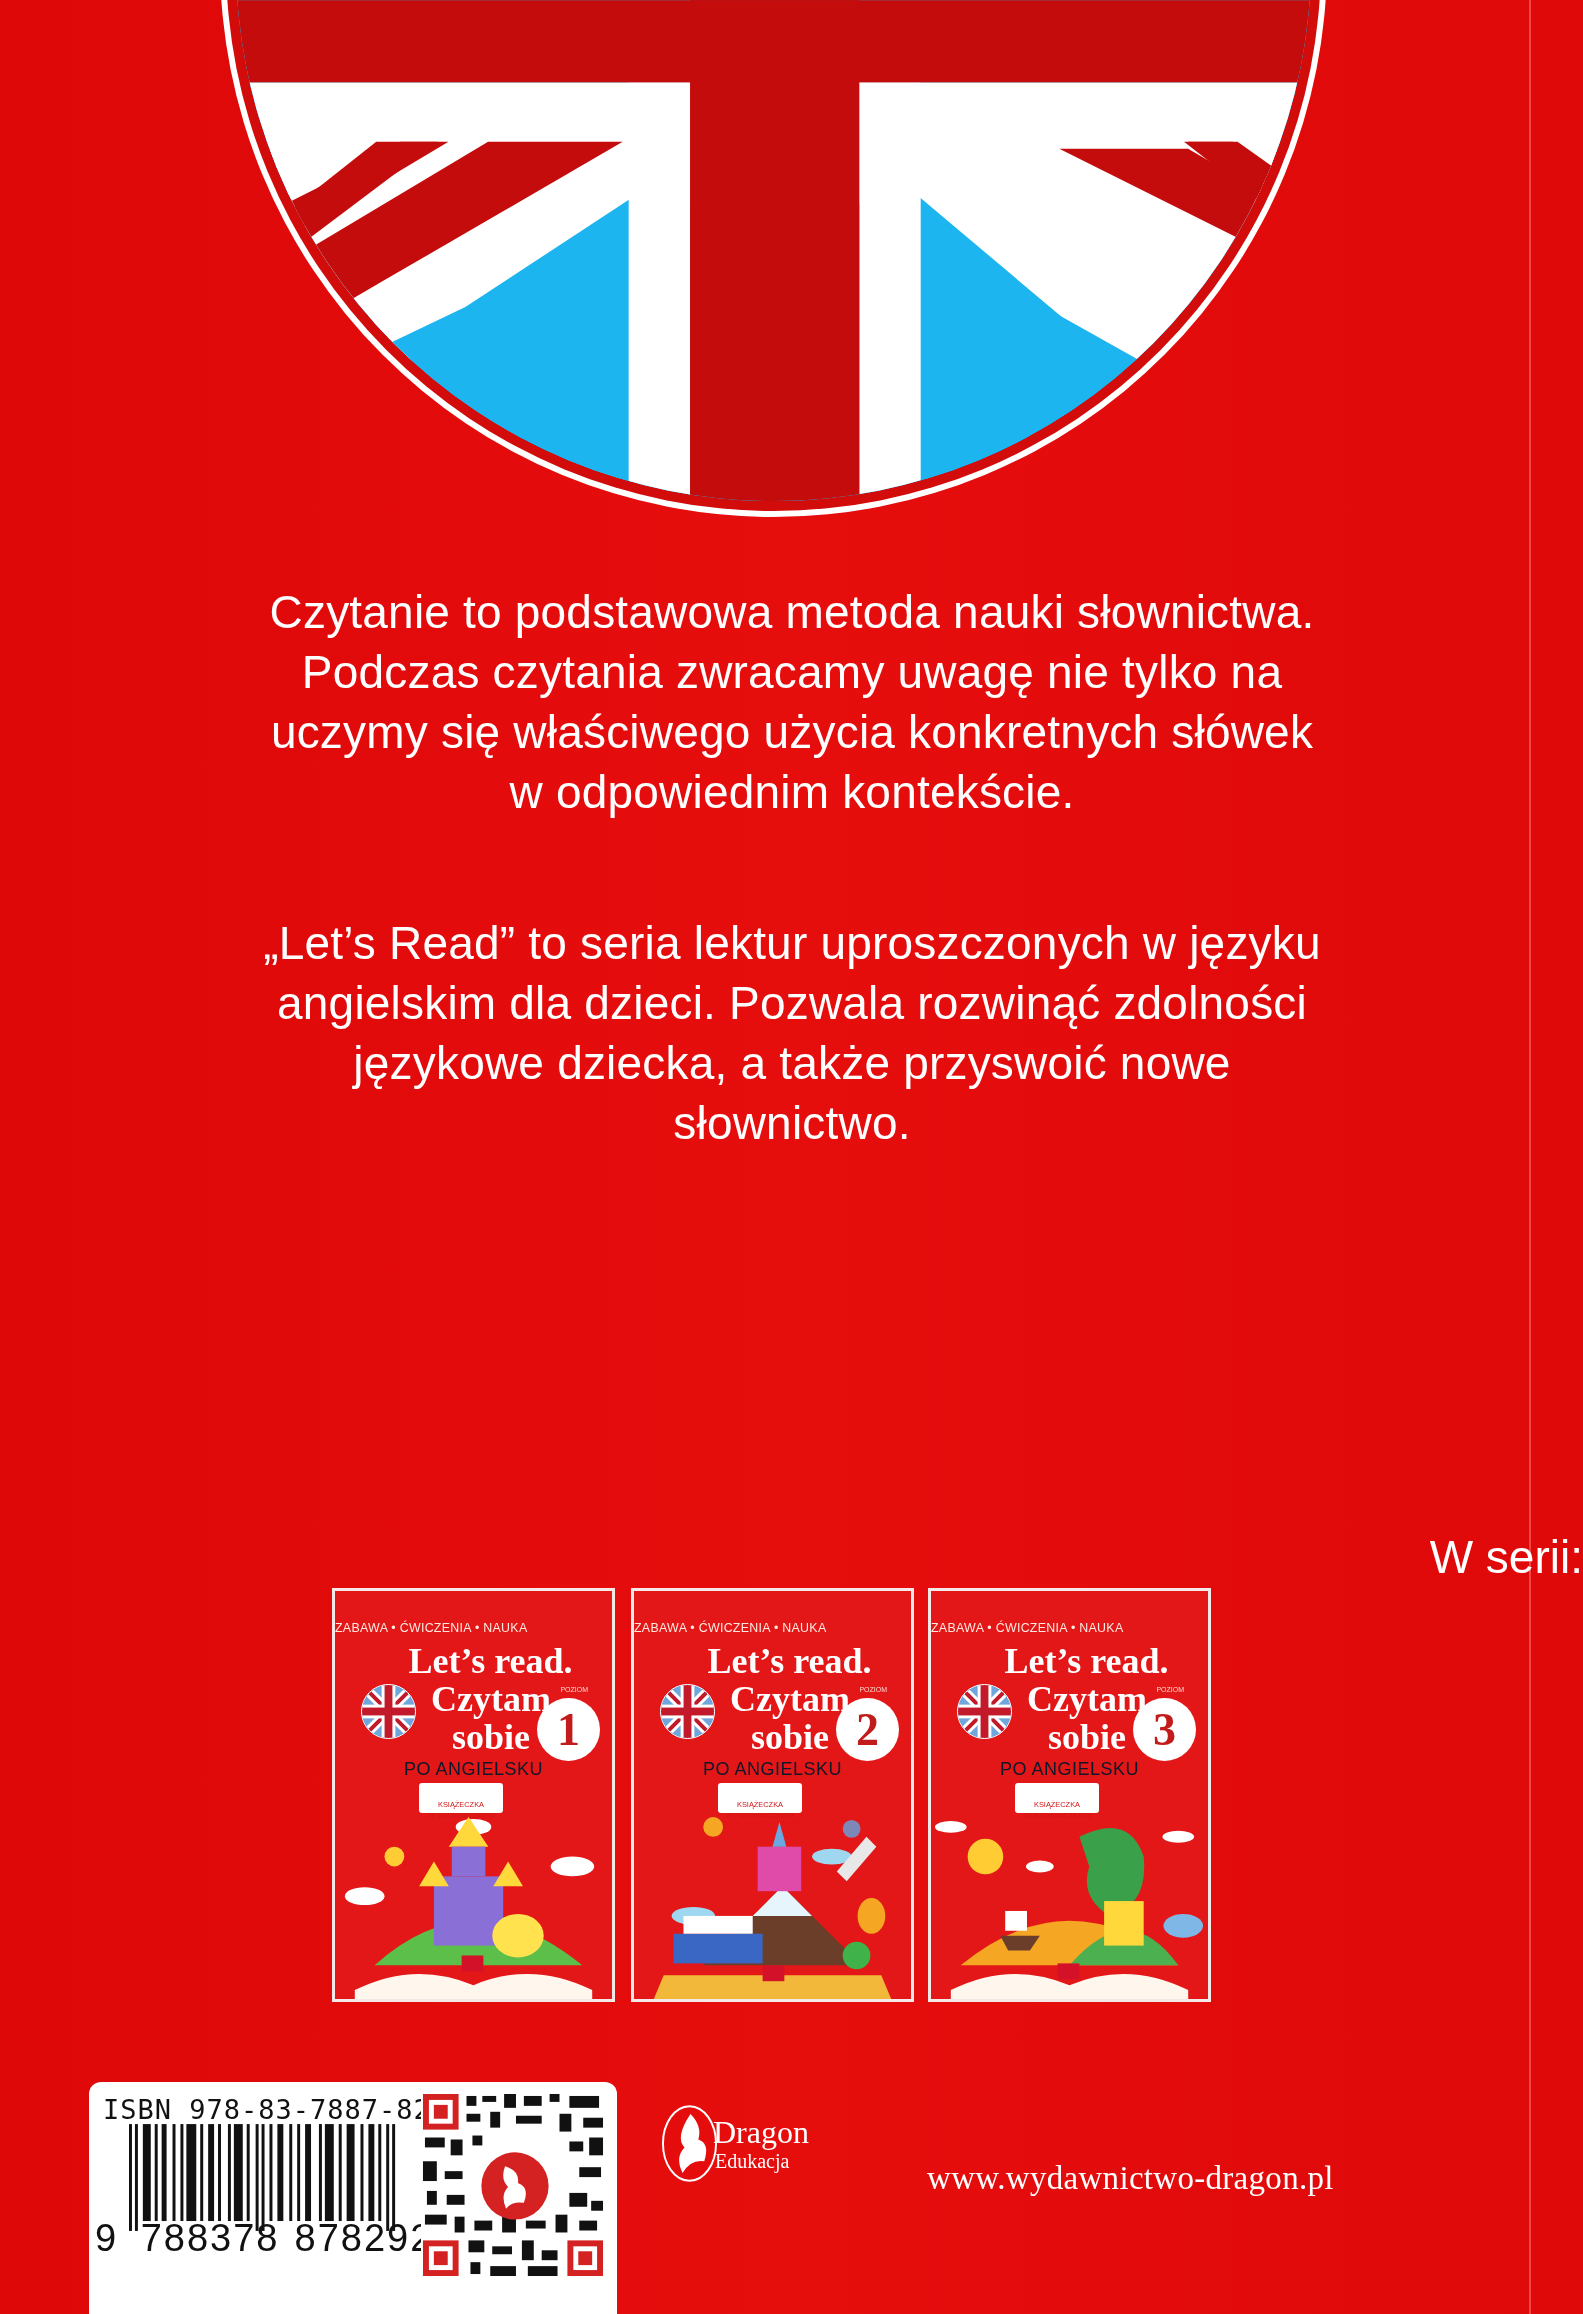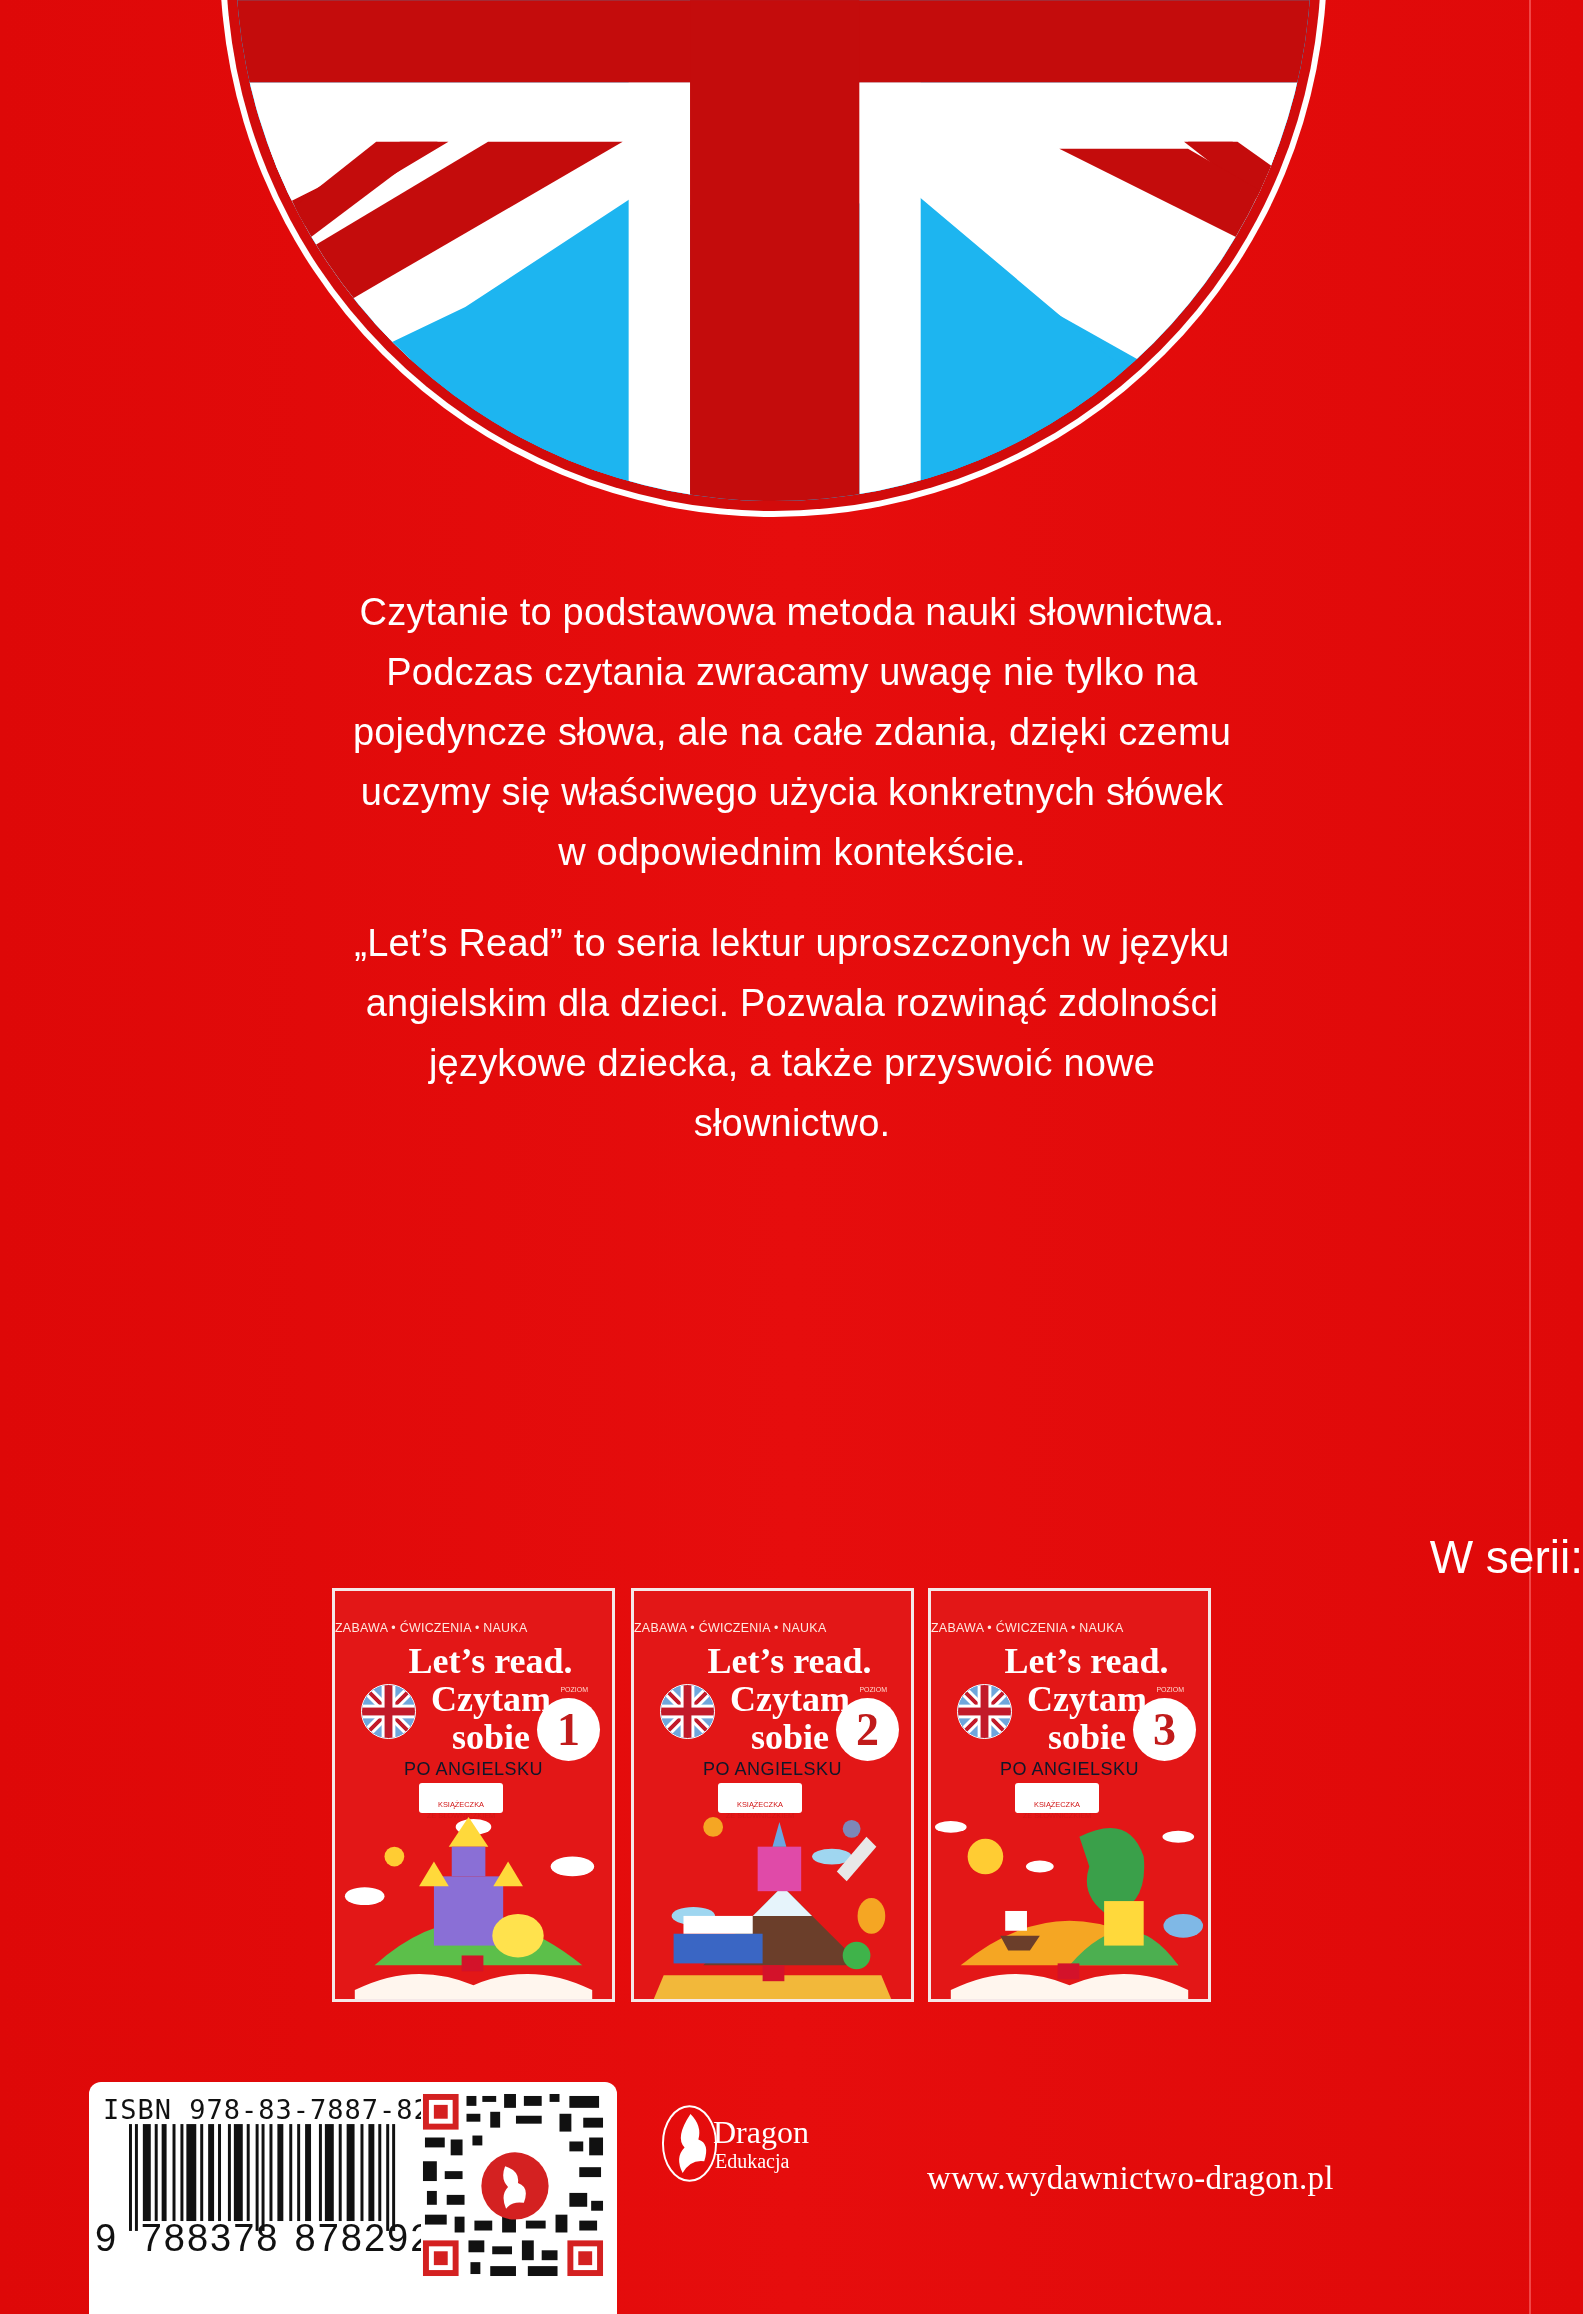--- a/index.html
+++ b/index.html
@@ -43,7 +43,7 @@
     position: absolute; left: 79px; width: 1426px;
     color: #ffffff; text-align: center;
     font-family: "Liberation Sans", sans-serif;
-    font-size: 38px; line-height: 60px;
+    font-size: 46px; line-height: 60px;
     letter-spacing: 0.2px;
   }
   .para-1 { top: 582px; }

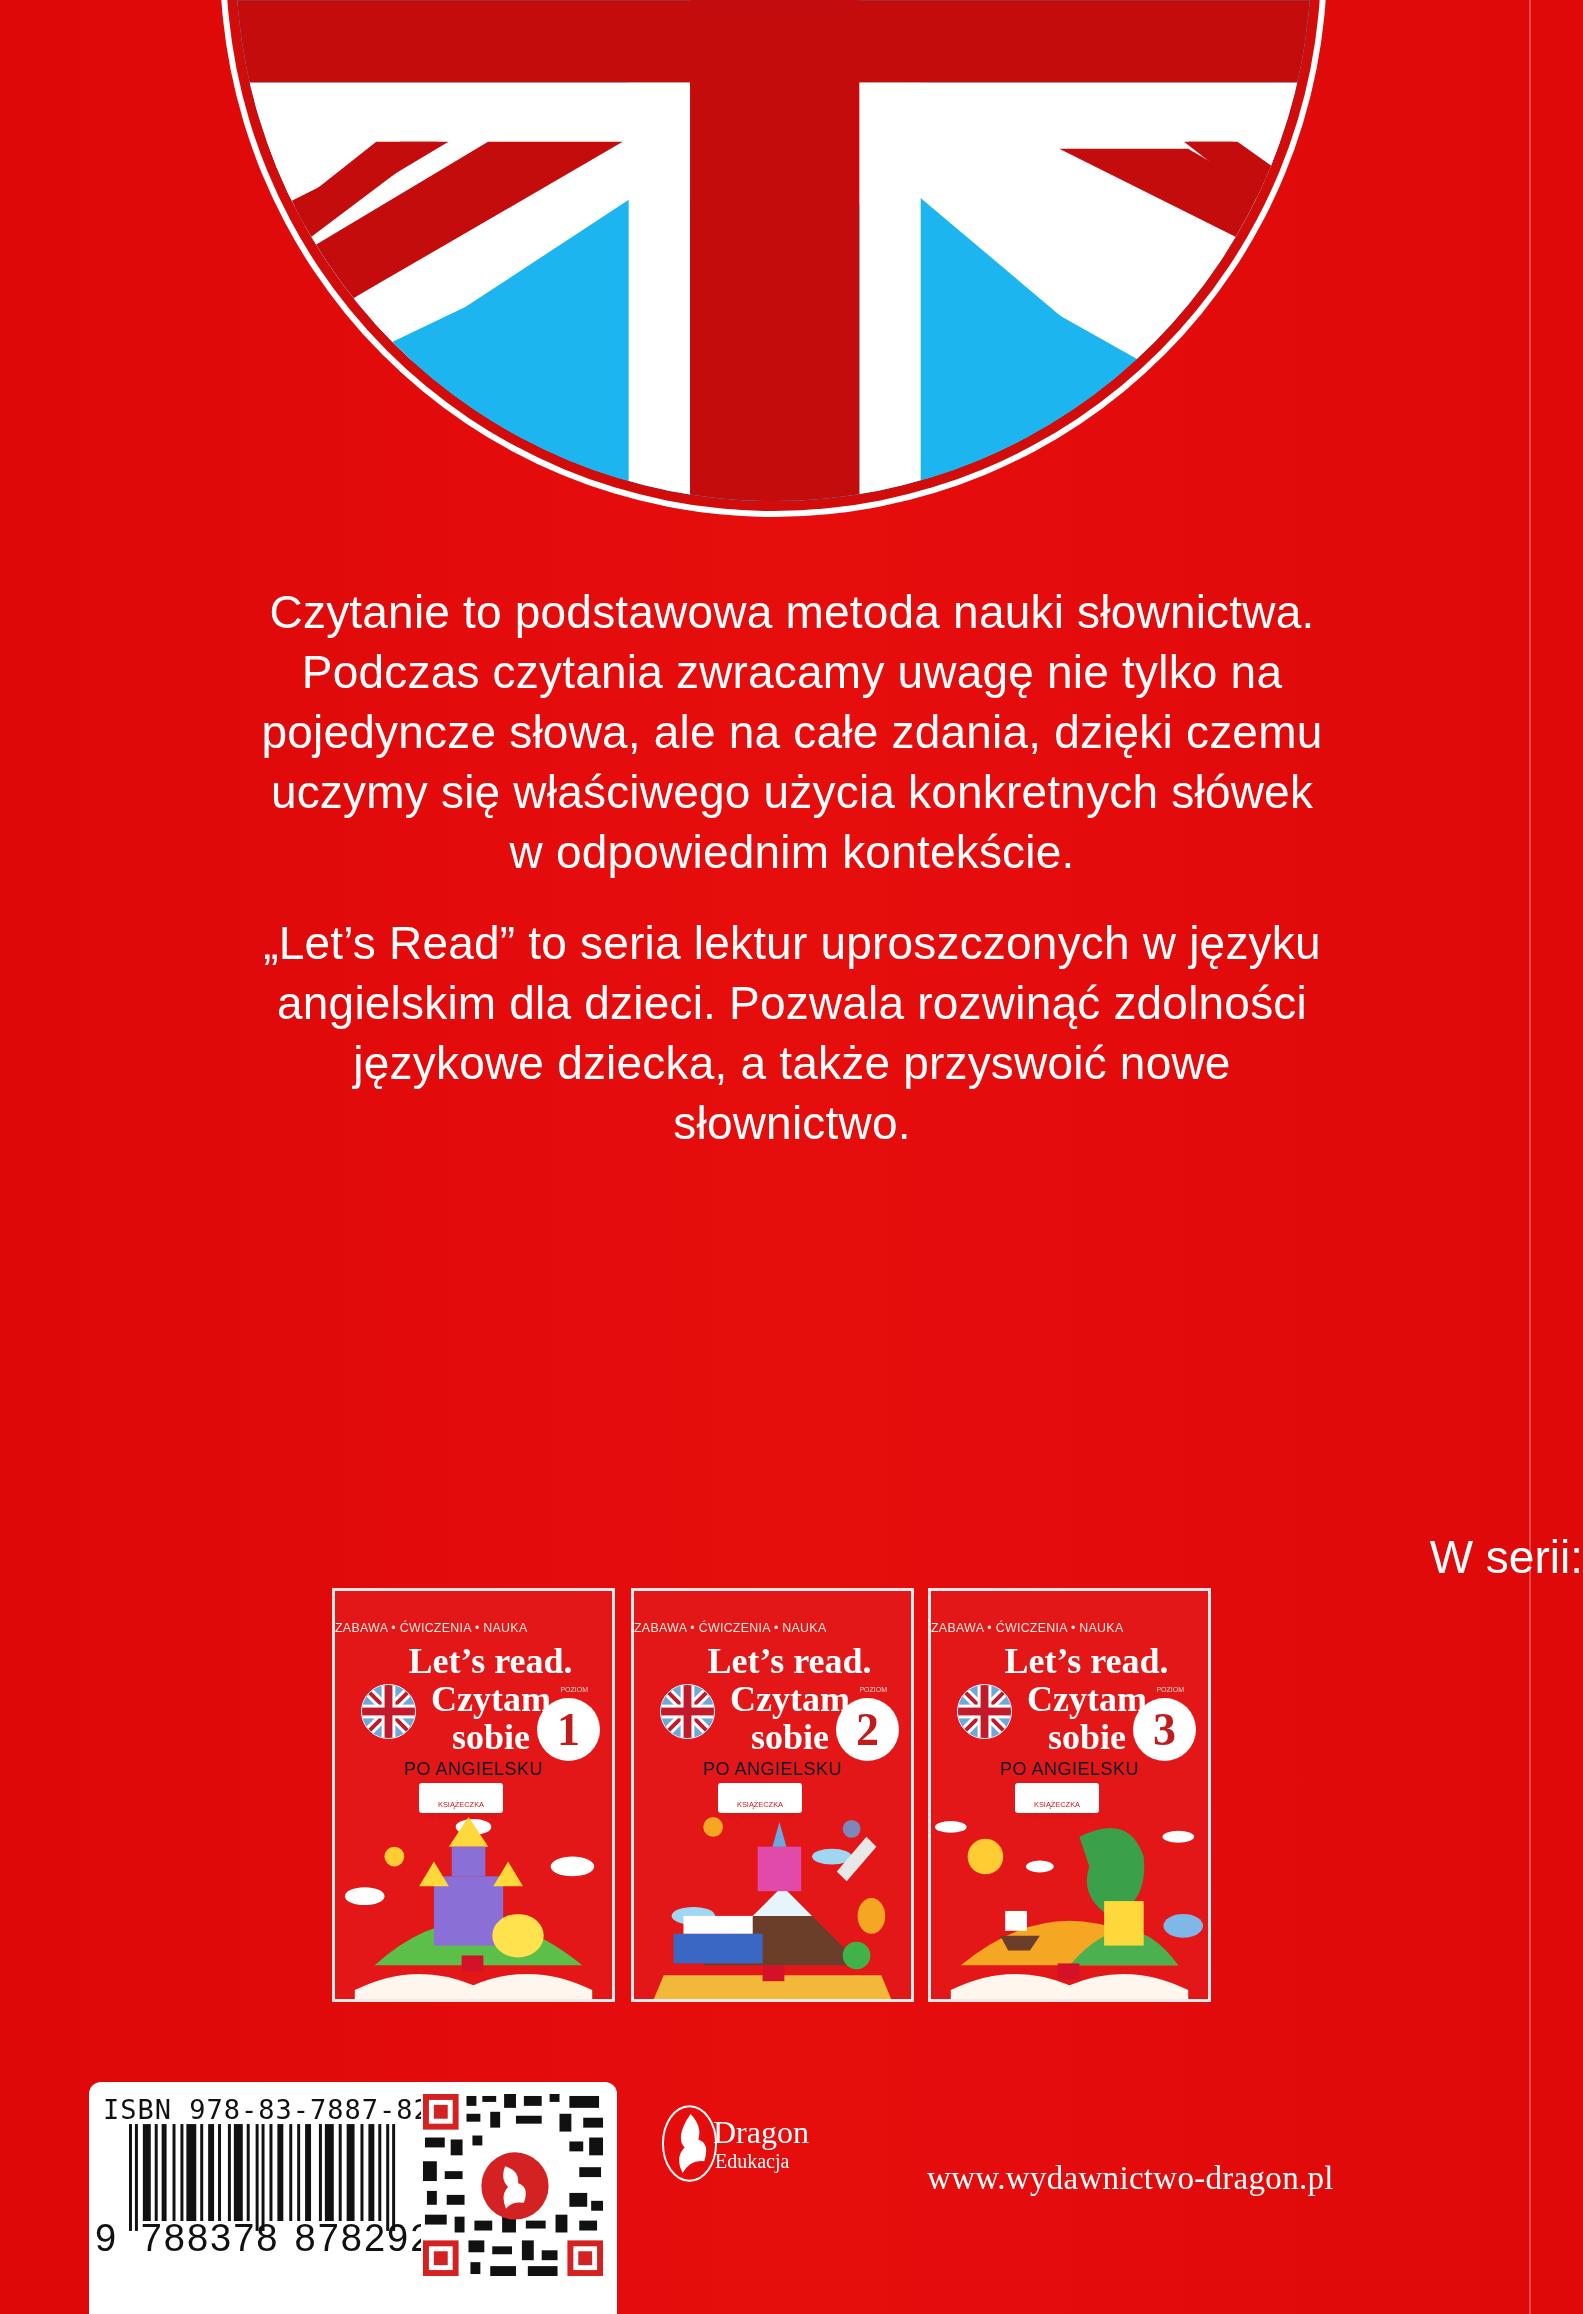--- a/index.html
+++ b/index.html
@@ -184,7 +184,6 @@
   <div class="text-block para-1">
     <span class="line">Czytanie to podstawowa metoda nauki słownictwa.</span>
     <span class="line">Podczas czytania zwracamy uwagę nie tylko na</span>
-    <span class="line">pojedyncze słowa, ale na całe zdania, dzięki czemu</span>
     <span class="line">uczymy się właściwego użycia konkretnych słówek</span>
     <span class="line">w odpowiednim kontekście.</span>
   </div>

